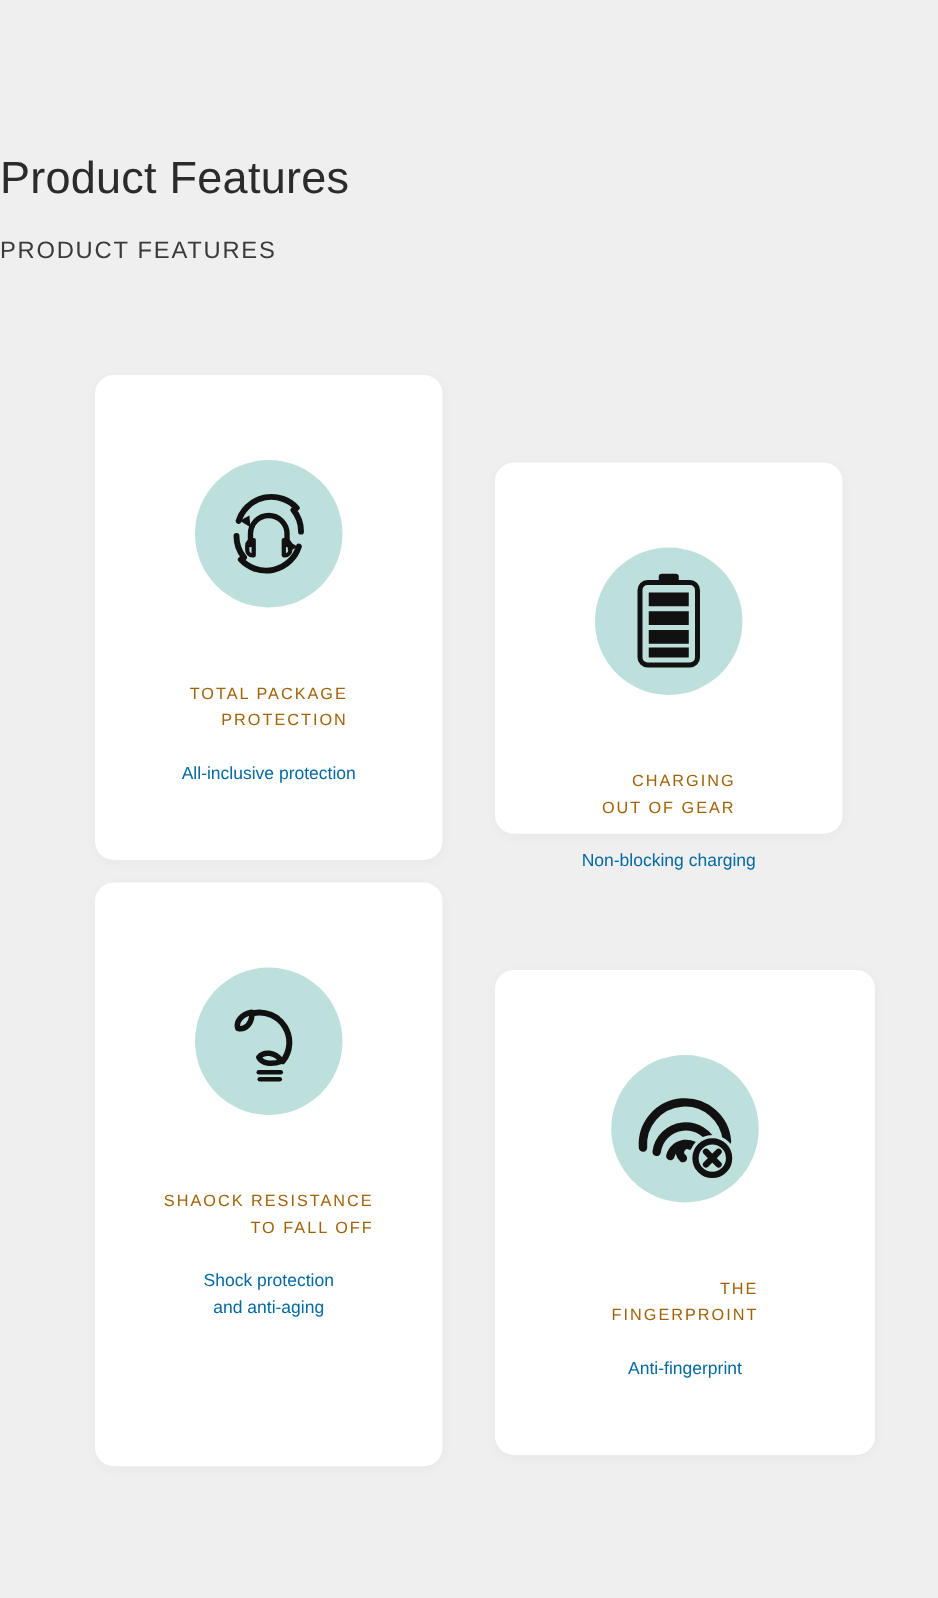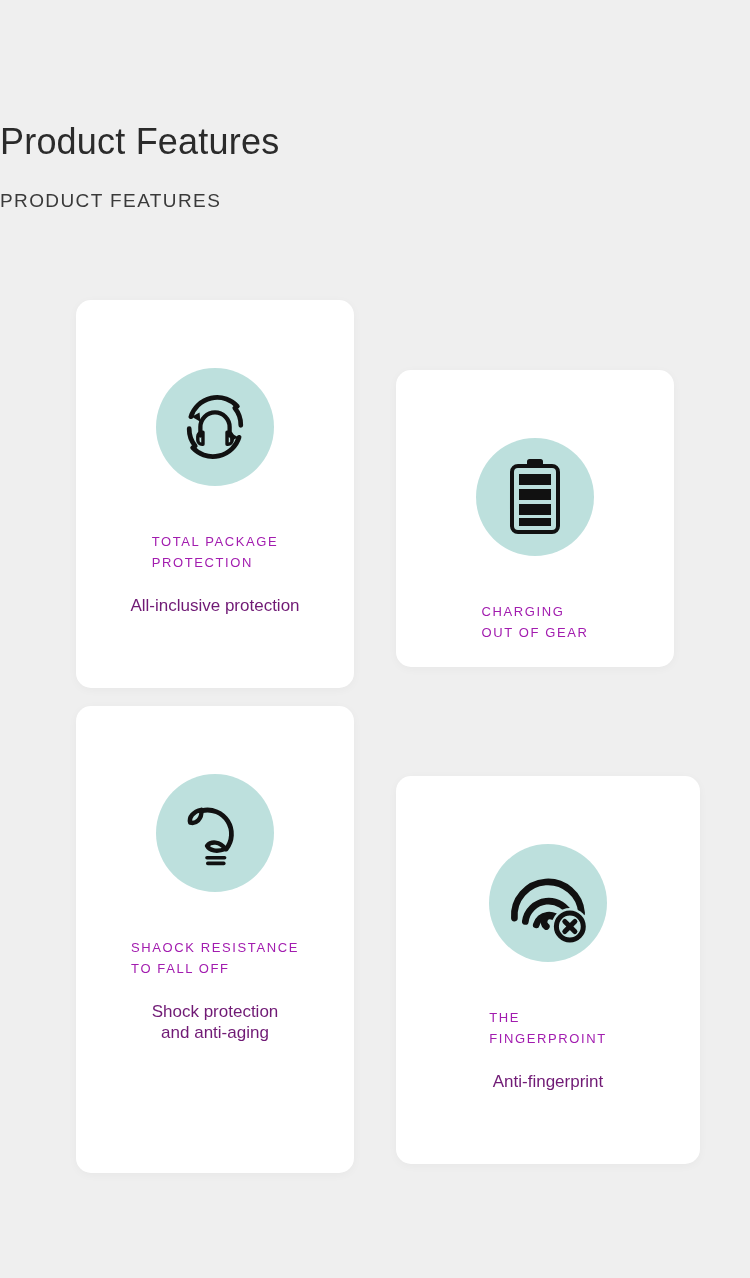--- a/index.html
+++ b/index.html
@@ -74,12 +74,12 @@
   .icon-circle svg { display: block; }
 
   .card-sub {
-    margin-top: 45px;
+    margin-top: 58px;
     font-size: 13px;
-    color: #a21caf;
+    color: #a16207;
     letter-spacing: 1.6px;
     line-height: 21px;
-    text-align: left;
+    text-align: right;
     white-space: pre-line;
     padding: 0 10px;
   }

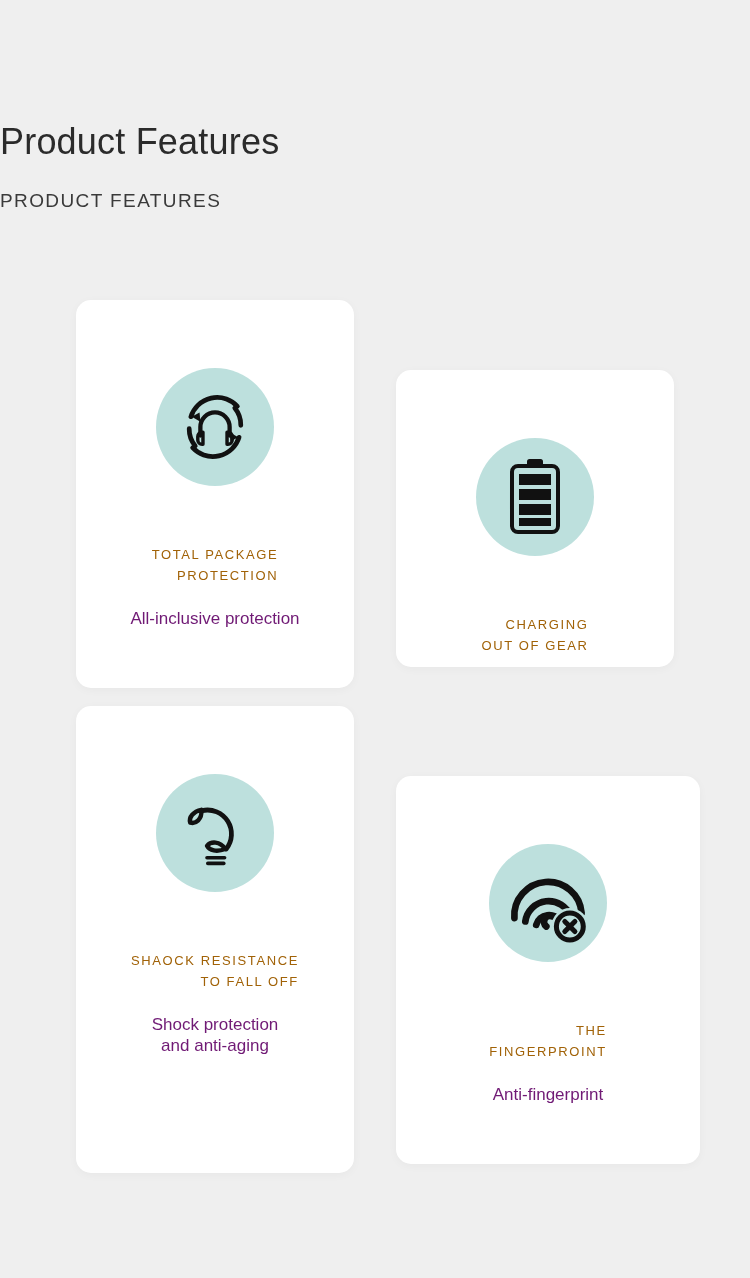--- a/index.html
+++ b/index.html
@@ -85,8 +85,8 @@
   }
   .card-title {
     margin-top: 22px;
-    font-size: 17px;
-    color: #701a75;
+    font-size: 14px;
+    color: #0369a1;
     line-height: 21px;
     text-align: center;
     white-space: pre-line;

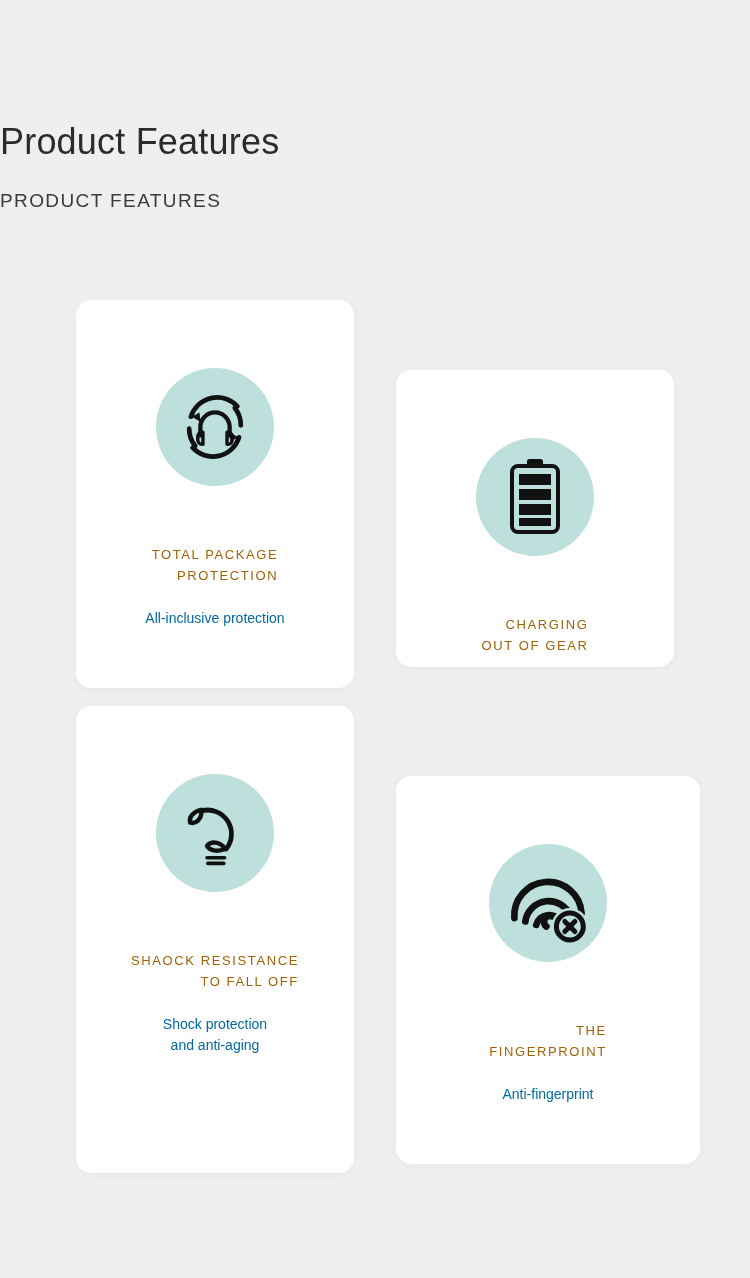--- a/index.html
+++ b/index.html
@@ -149,6 +149,7 @@
     </div>
     <div class="card-sub">CHARGING
 OUT OF GEAR</div>
+    <div class="card-title">Non-blocking charging</div>
   </div>
 
   <div class="card card-3">

